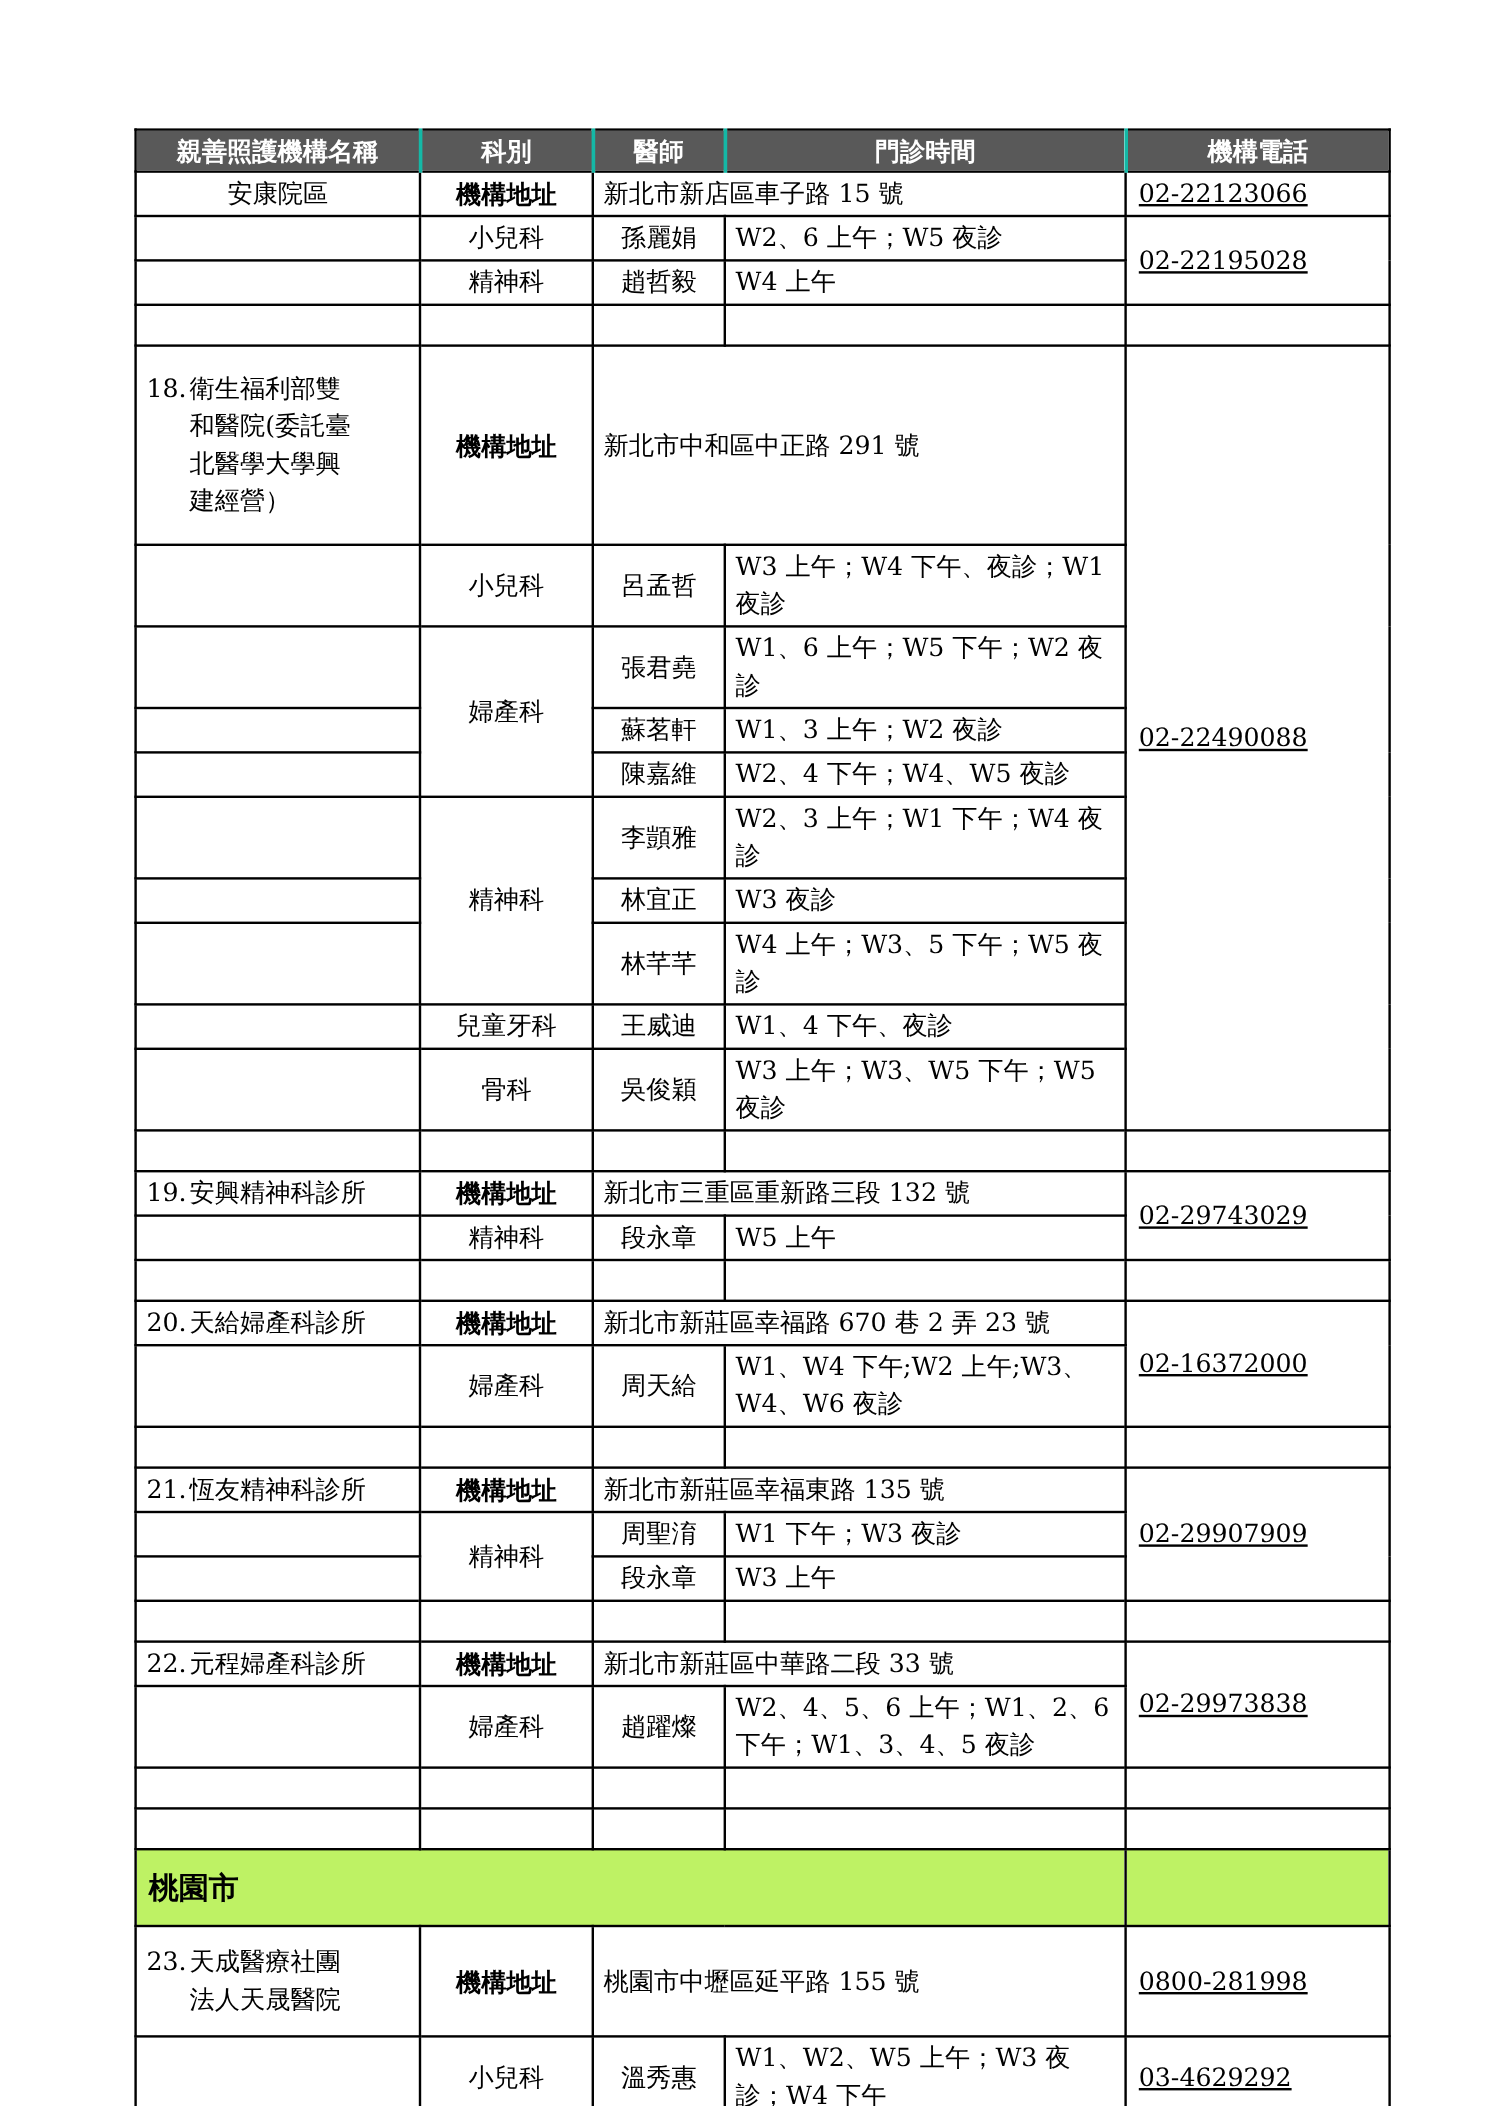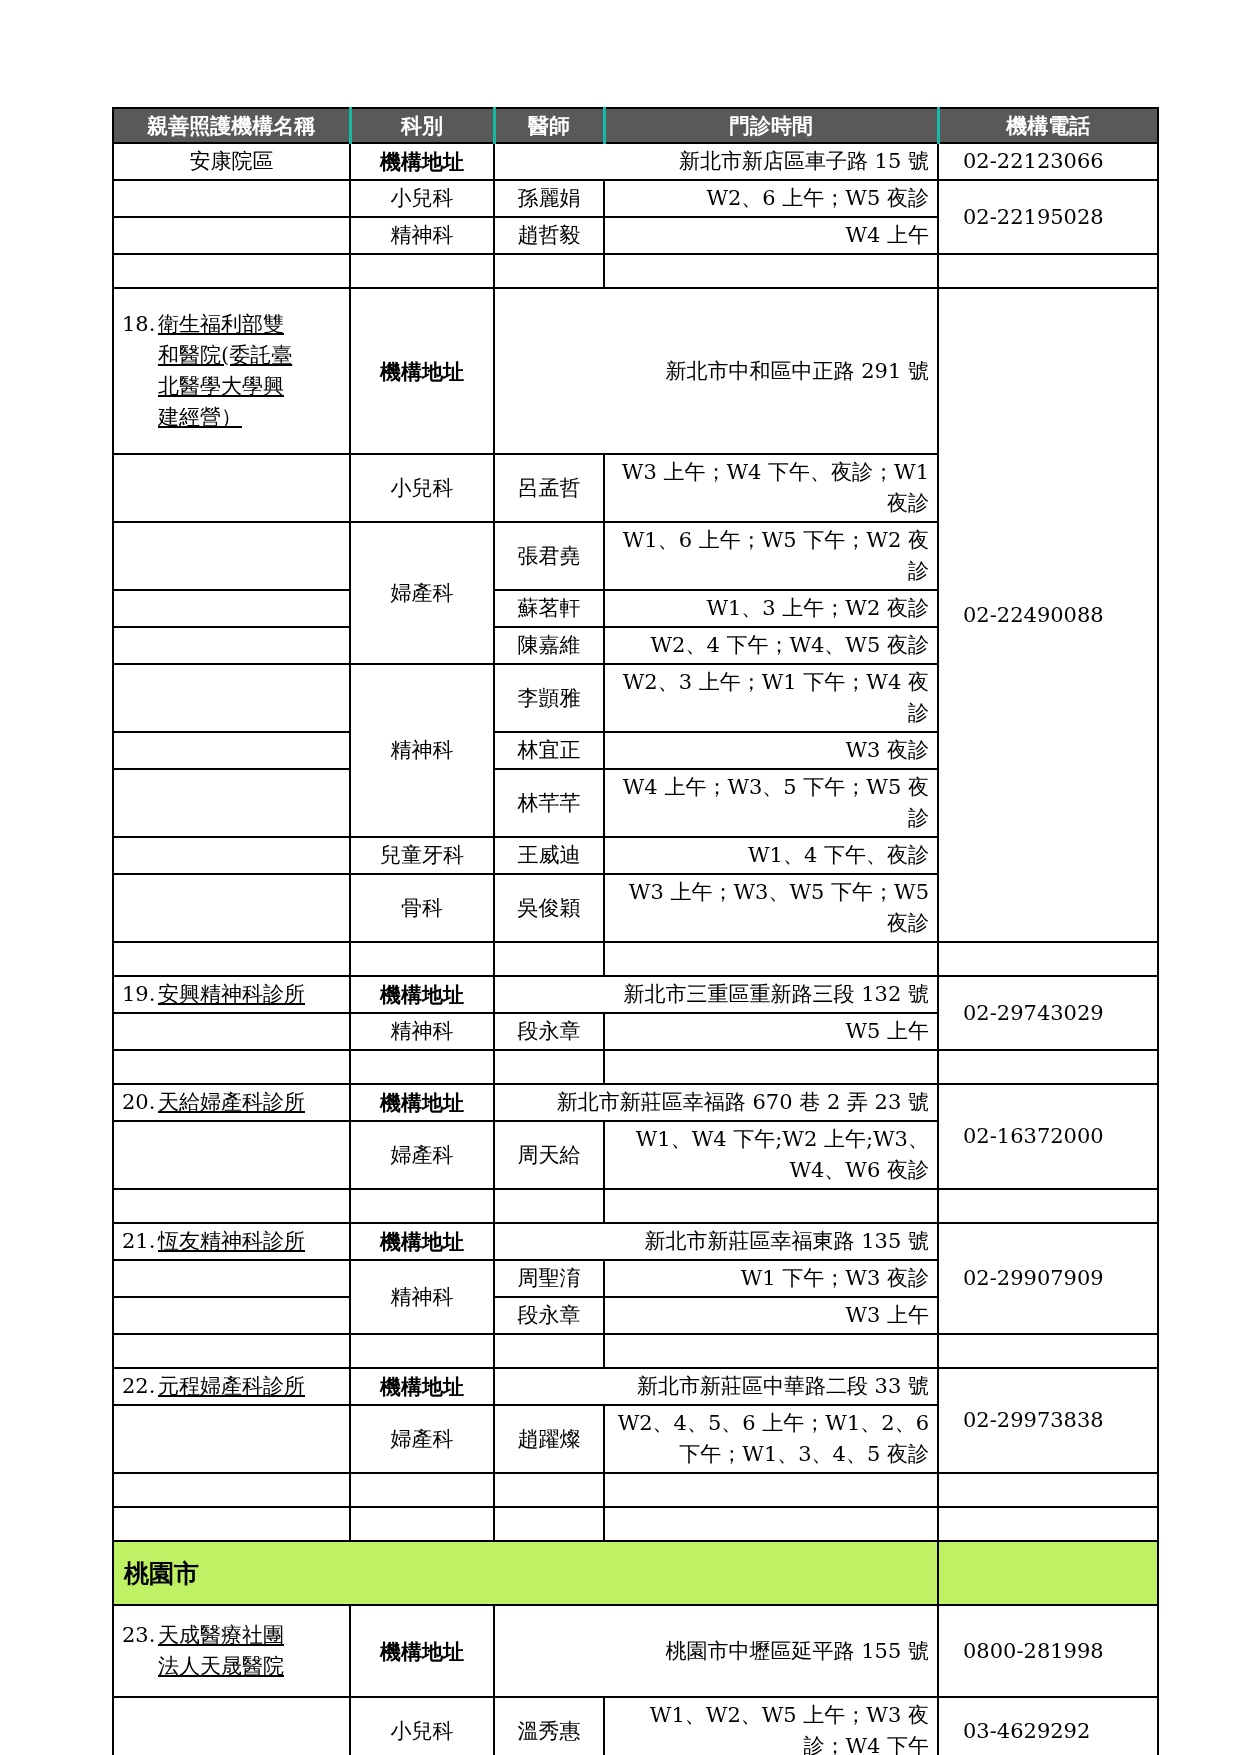--- a/index.html
+++ b/index.html
@@ -24,7 +24,7 @@
   th:not(:first-child){border-left:3px solid #14b8a6;}
   td{height:28px;}
   .c{text-align:center;}
-  .l{text-align:right;}
+  .l{text-align:left;}
   .b{font-weight:bold;margin-top:12px;}
   .phone{text-align:left;padding-left:24px;}
   tr.blank td{height:28px;}

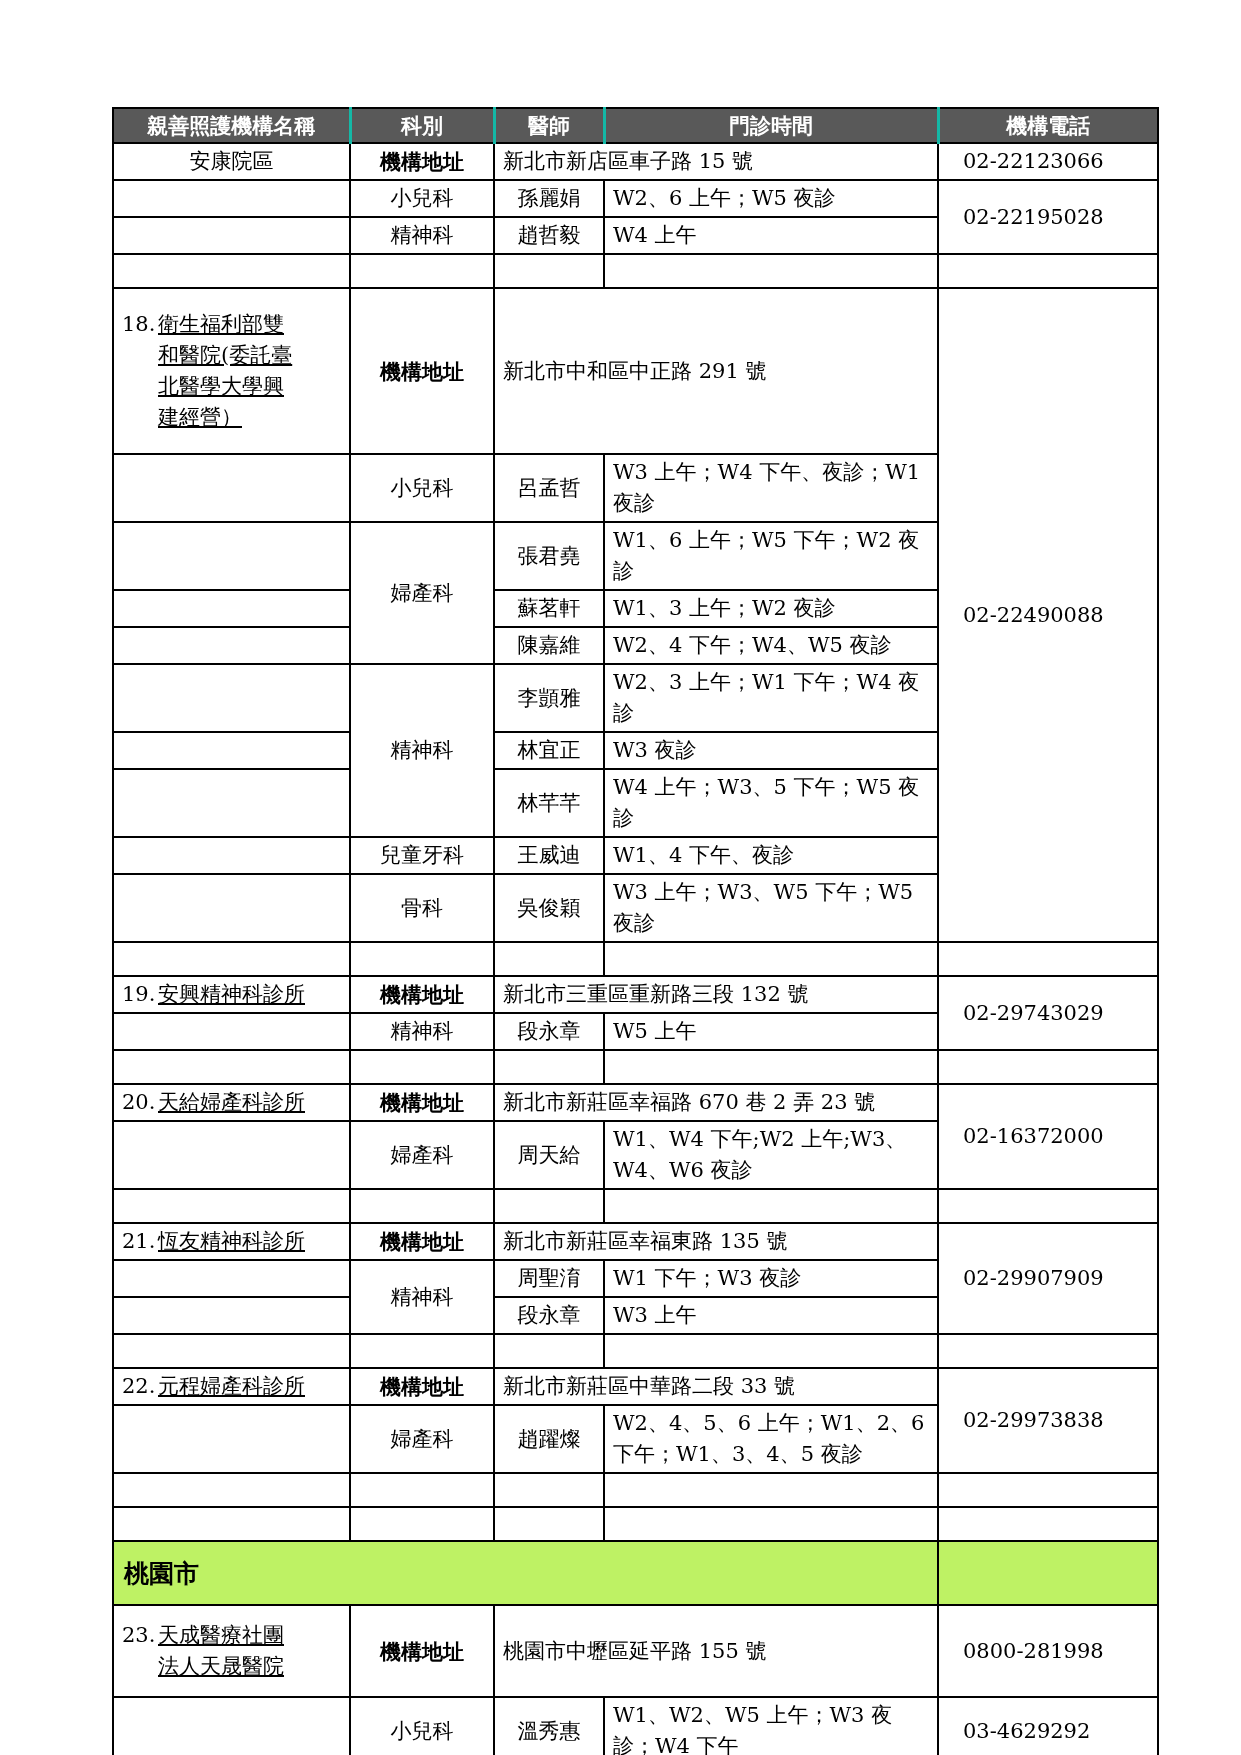--- a/index.html
+++ b/index.html
@@ -26,7 +26,7 @@
   .c{text-align:center;}
   .l{text-align:left;}
   .b{font-weight:bold;margin-top:12px;}
-  .phone{text-align:left;padding-left:24px;}
+  .phone{text-align:left;padding-left:10px;text-decoration:underline;}
   tr.blank td{height:28px;}
   tr.t18 td{height:160px;}
   tr.t23 td{height:86px;}

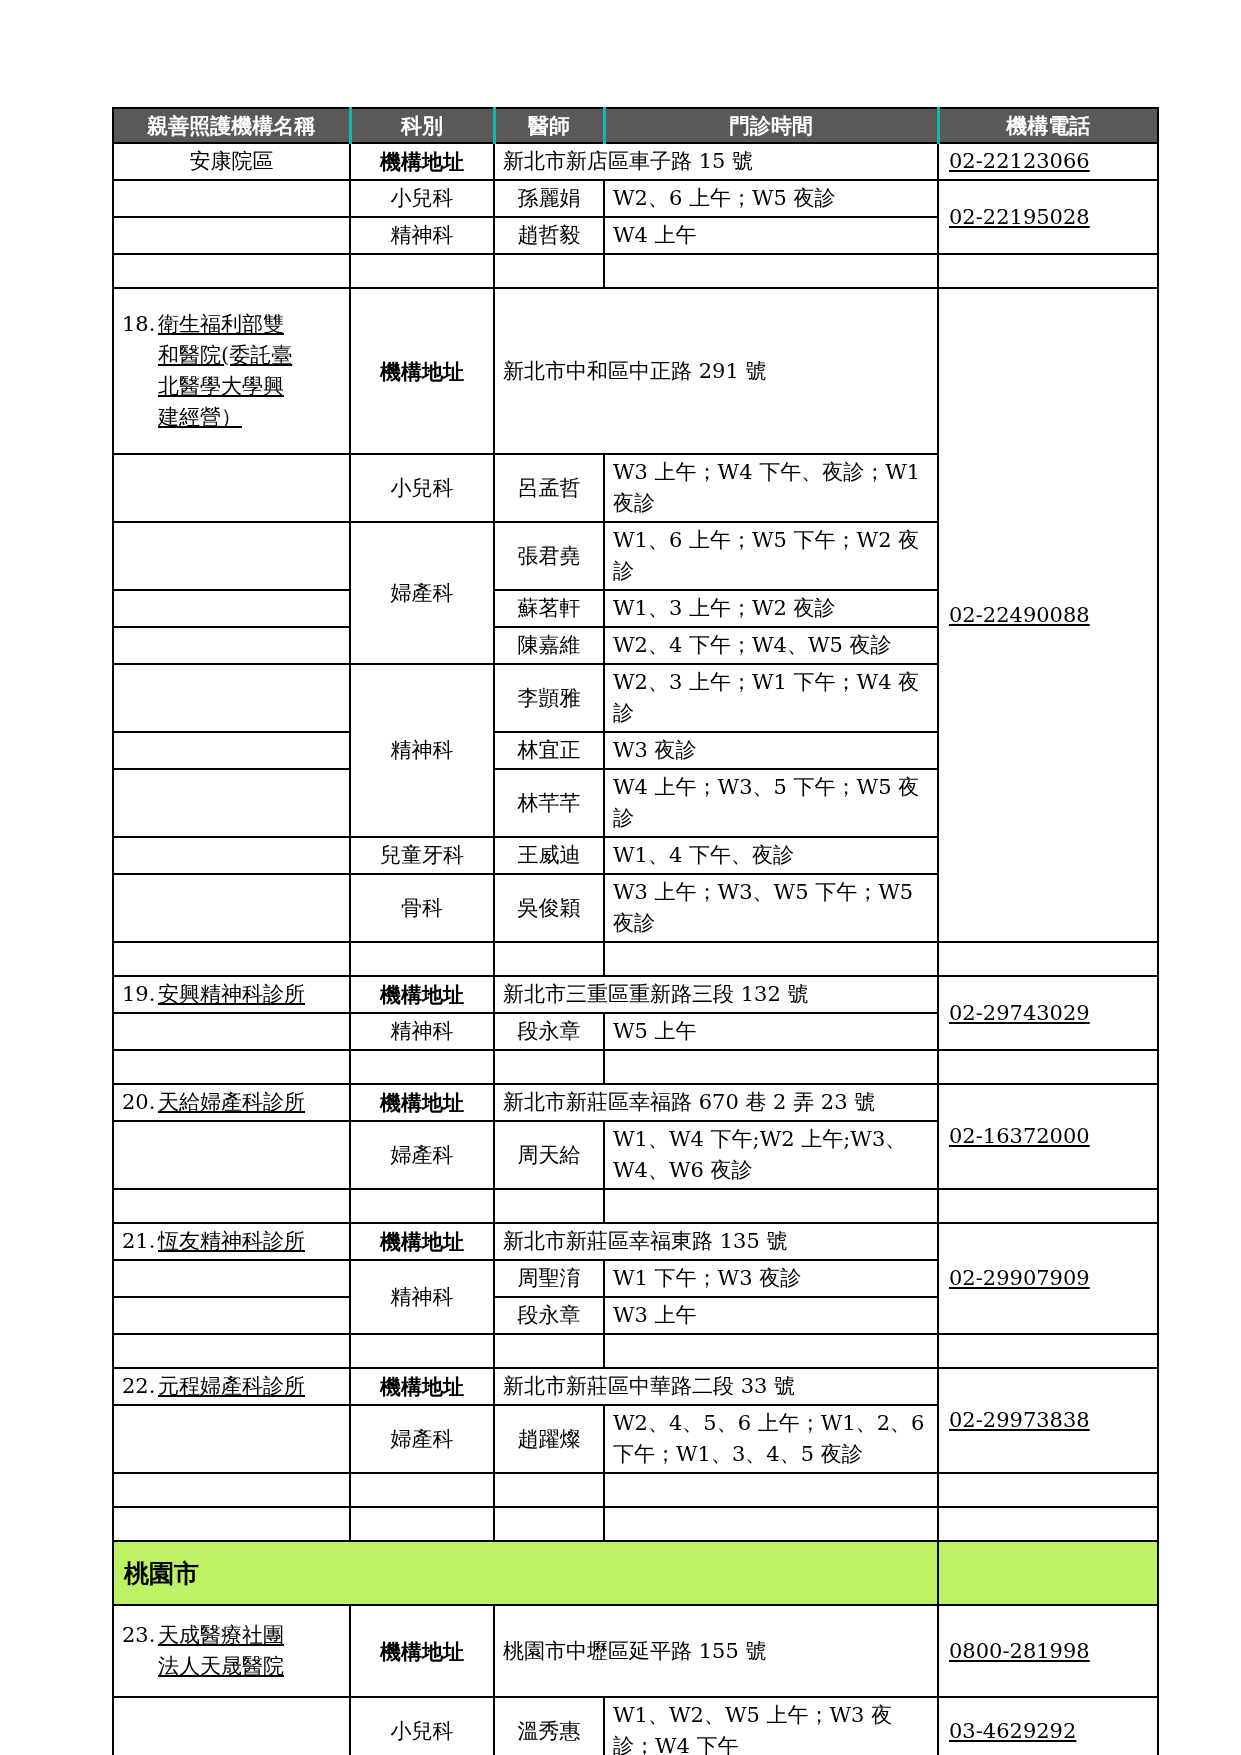--- a/index.html
+++ b/index.html
@@ -36,7 +36,7 @@
   }
   .inst{display:flex;align-items:flex-start;}
   .no{flex:0 0 36px;}
-  .nmx{flex:1;white-space:pre-line;text-decoration:underline;}
+  .nmx{flex:1;white-space:pre-line;}
 </style>
 </head>
 <body>

